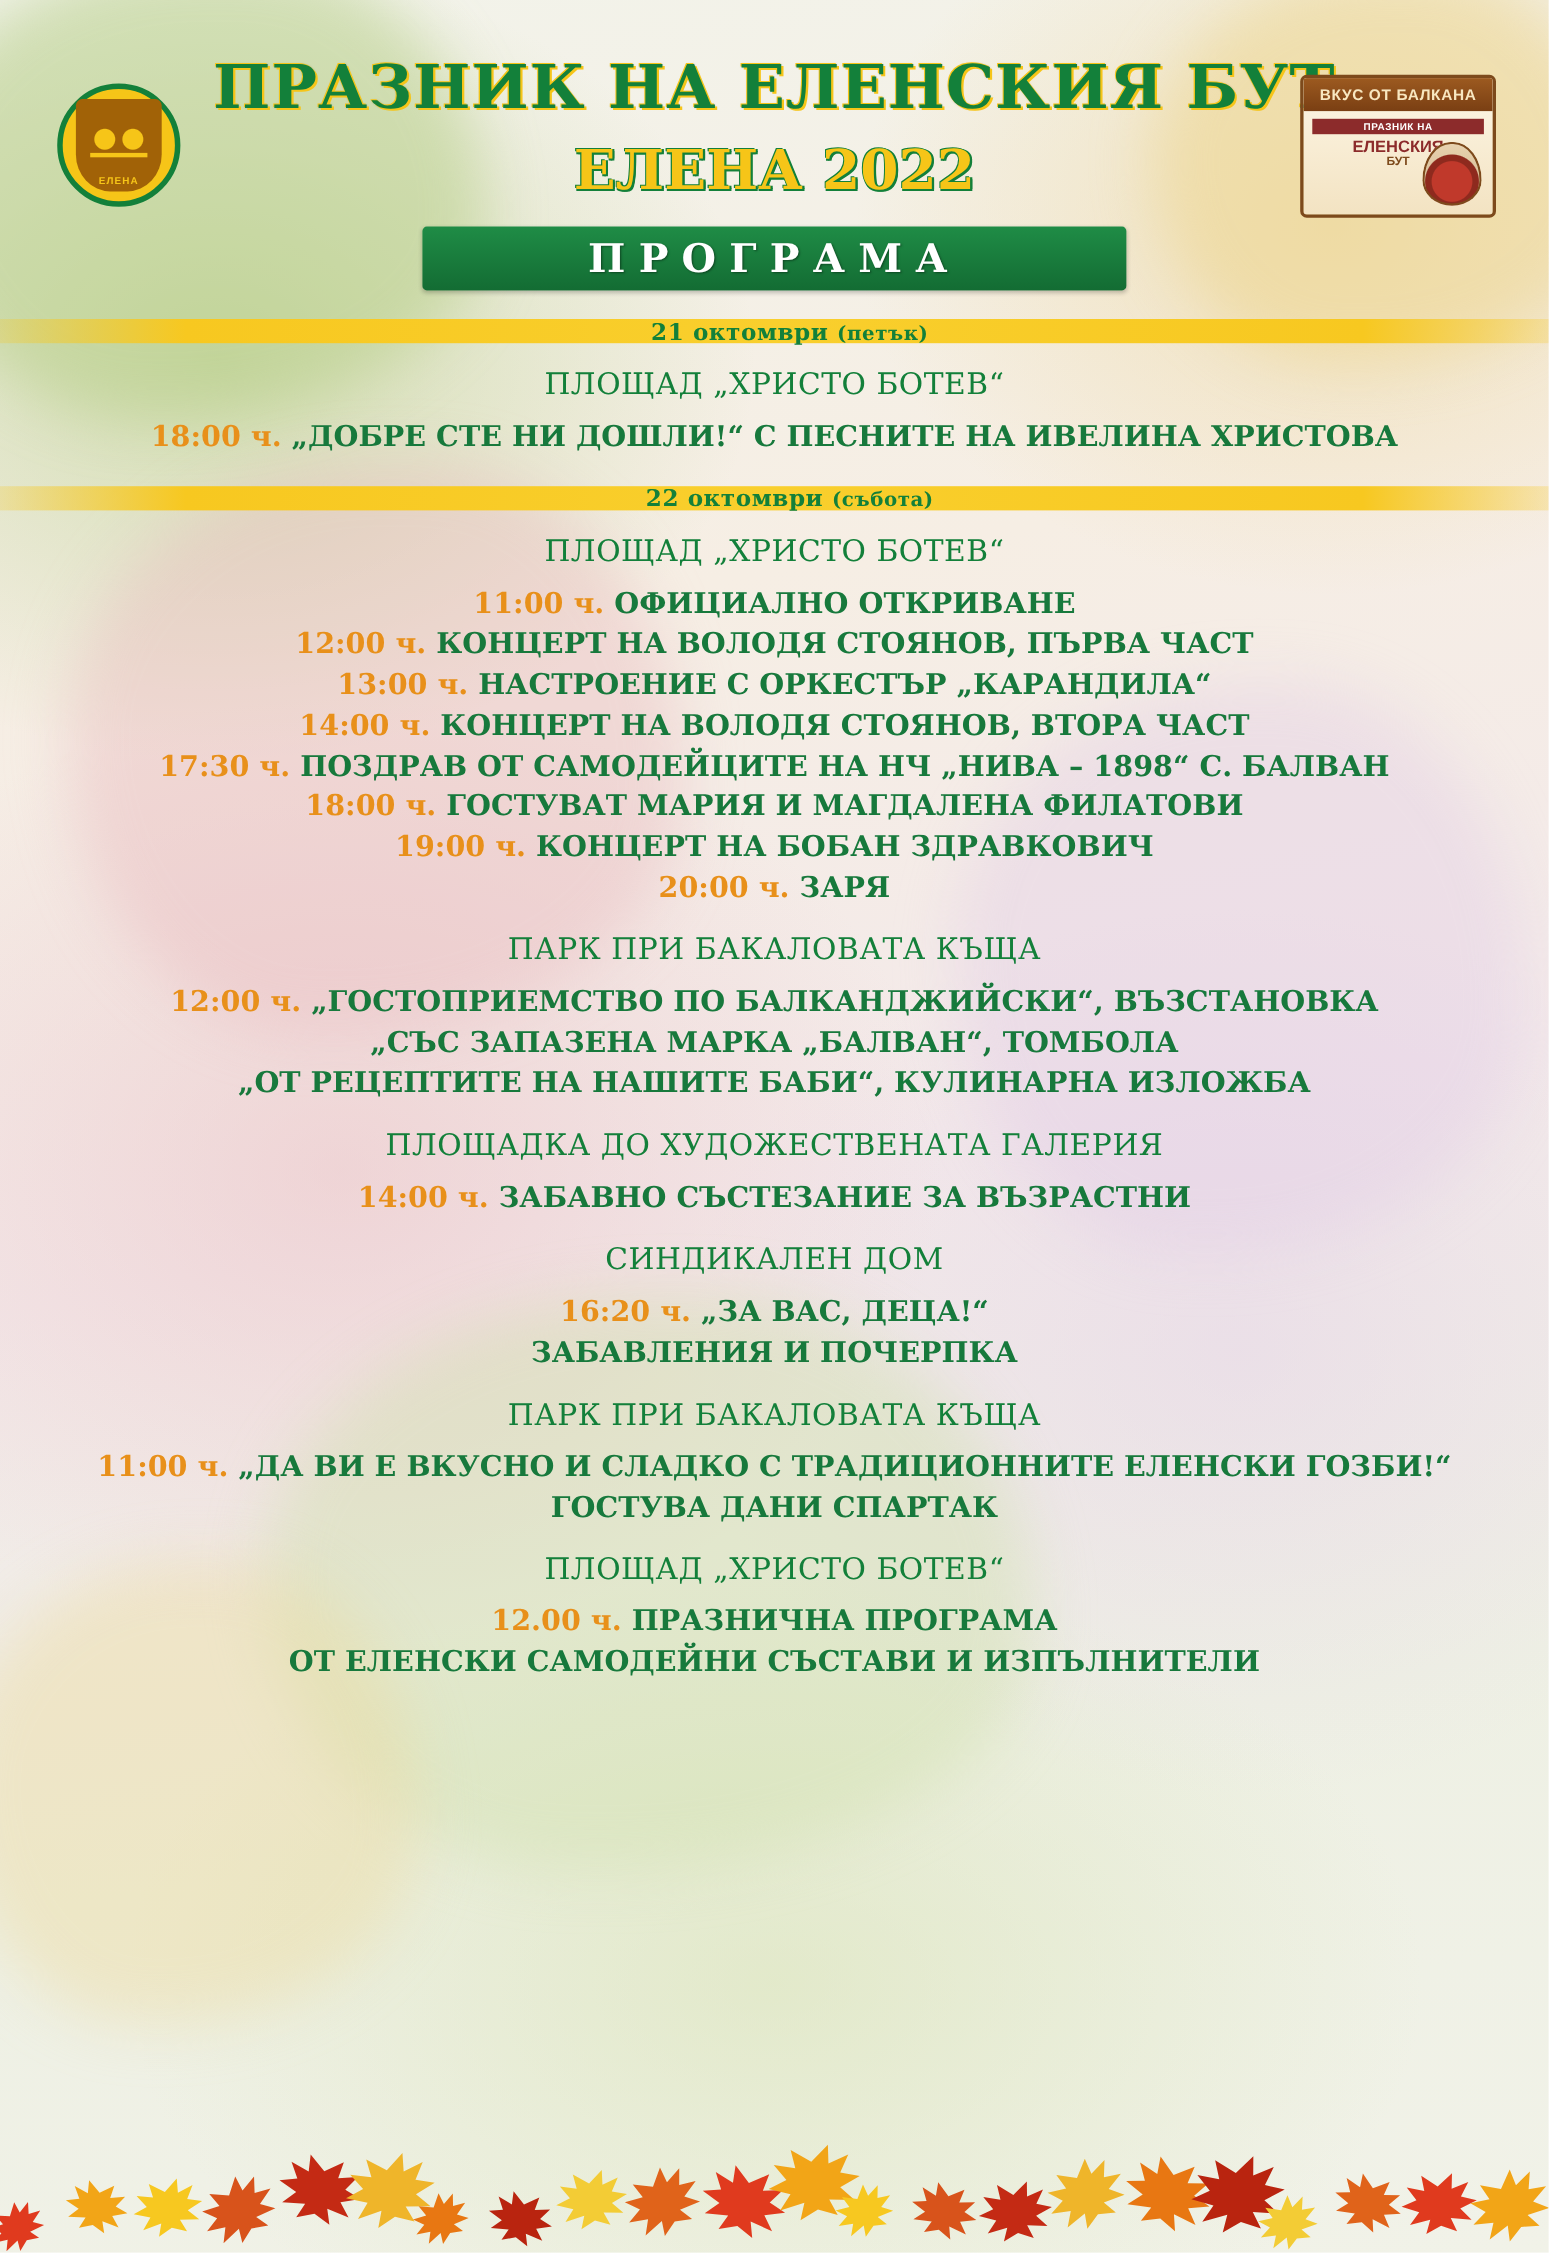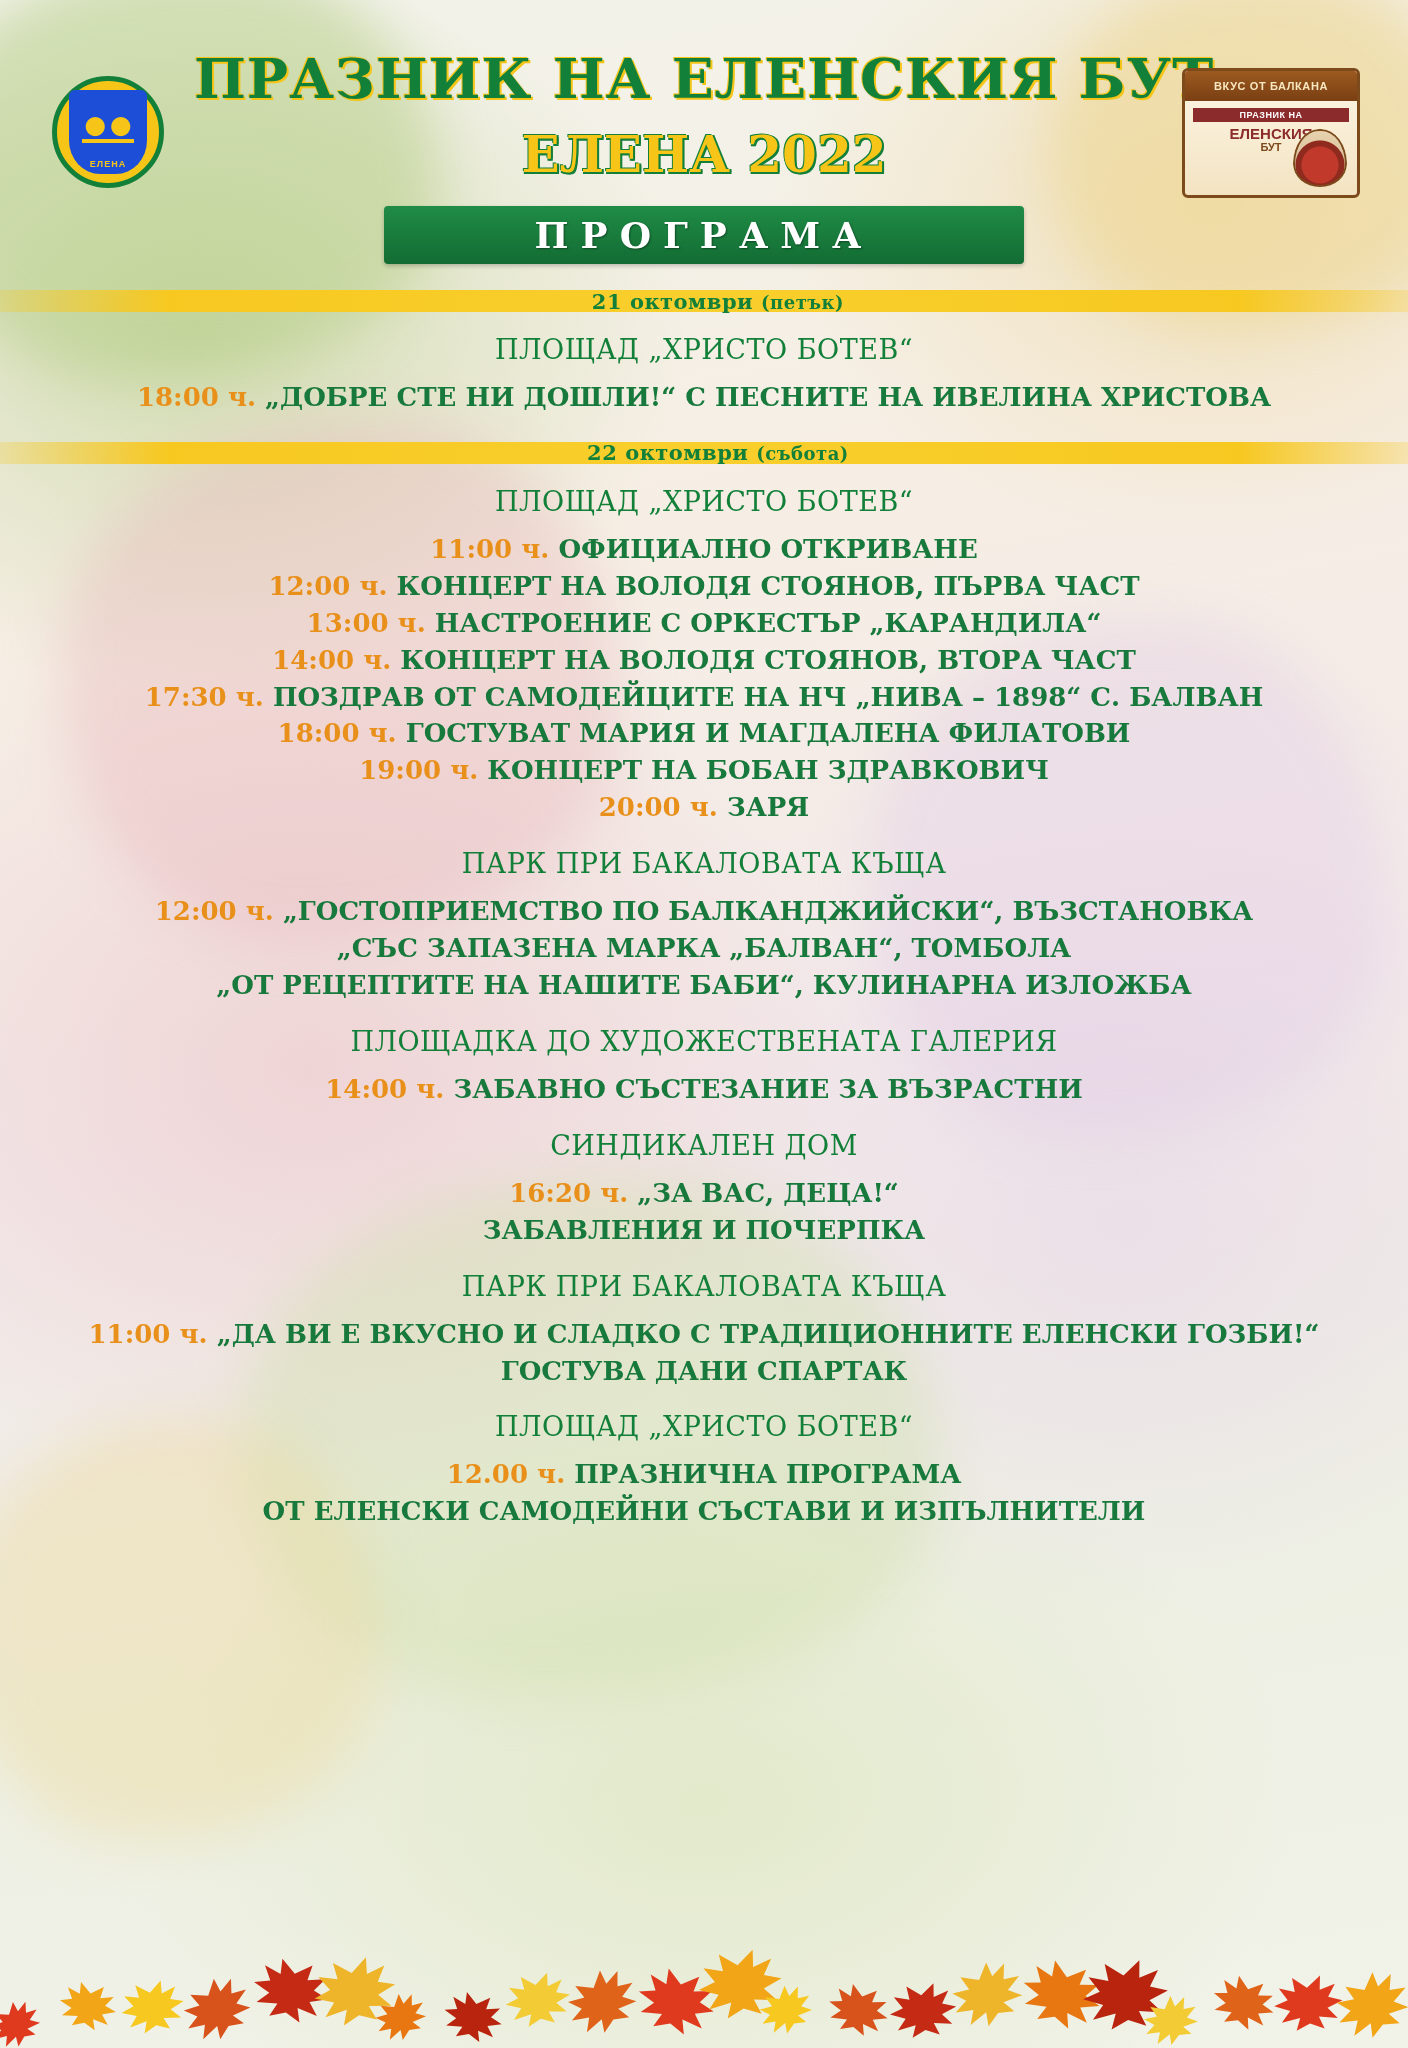--- a/index.html
+++ b/index.html
@@ -103,7 +103,7 @@
     background: linear-gradient(#9c5a20, #7a3f13);
     color: #f8e7c0;
     font-family: "Liberation Sans", sans-serif;
-    font-size: 11px;
+    font-size: 14px;
     font-weight: bold;
     letter-spacing: 0.6px;
     display: flex;

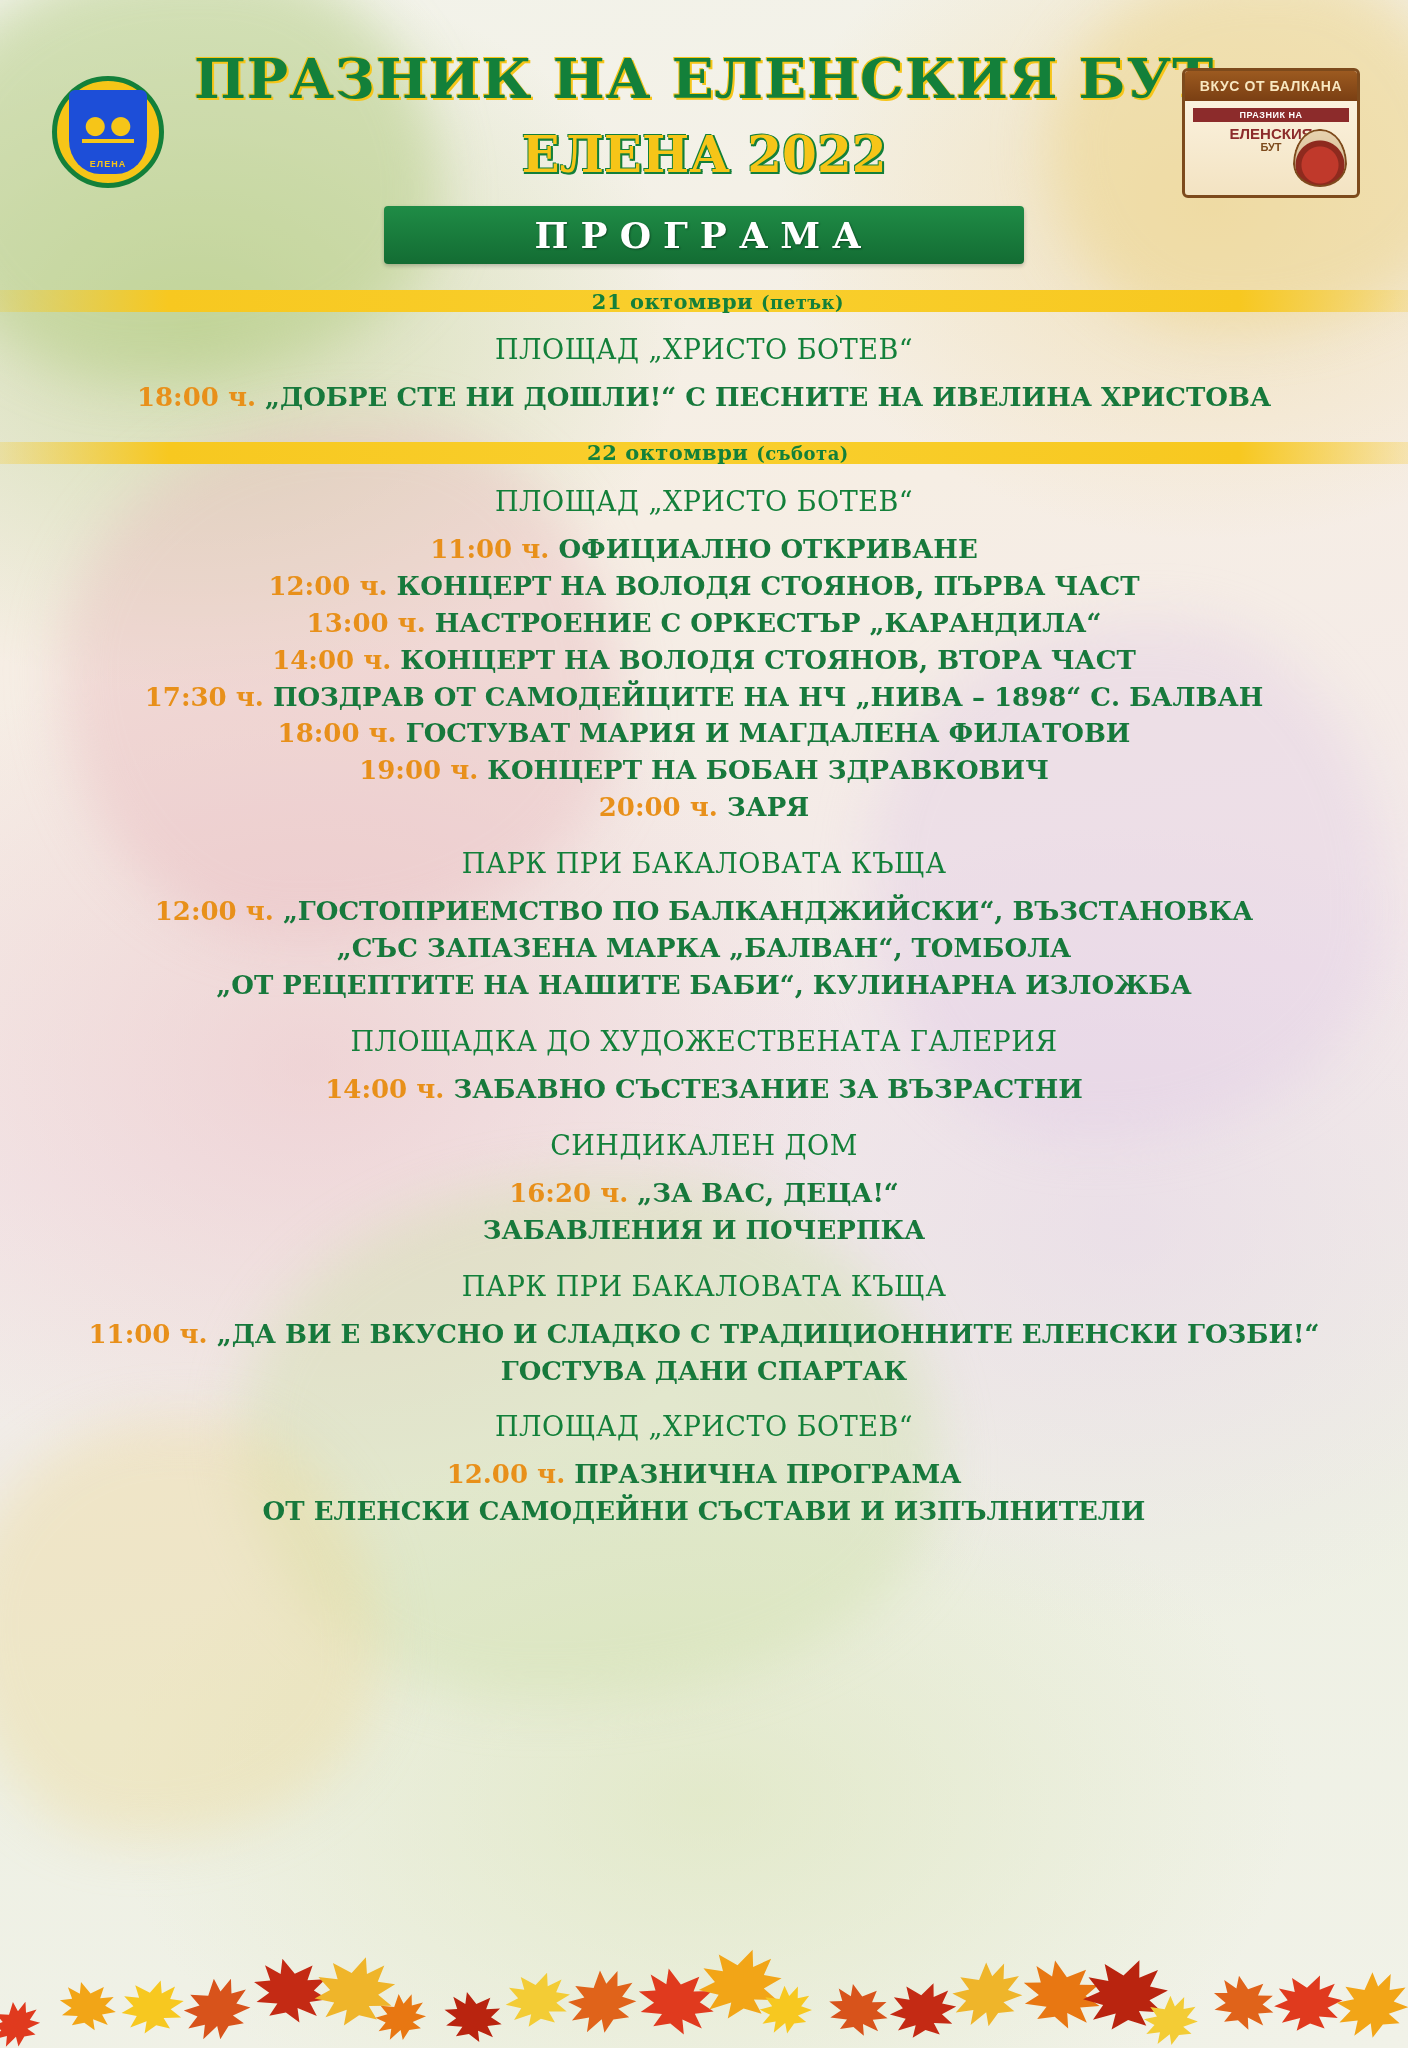--- a/index.html
+++ b/index.html
@@ -58,7 +58,7 @@
   .emblem .inner {
     width: 78px;
     height: 84px;
-    background: #1d4ed8;
+    background: #a16207;
     border-radius: 6px 6px 40% 40%;
     position: relative;
     display: flex;

